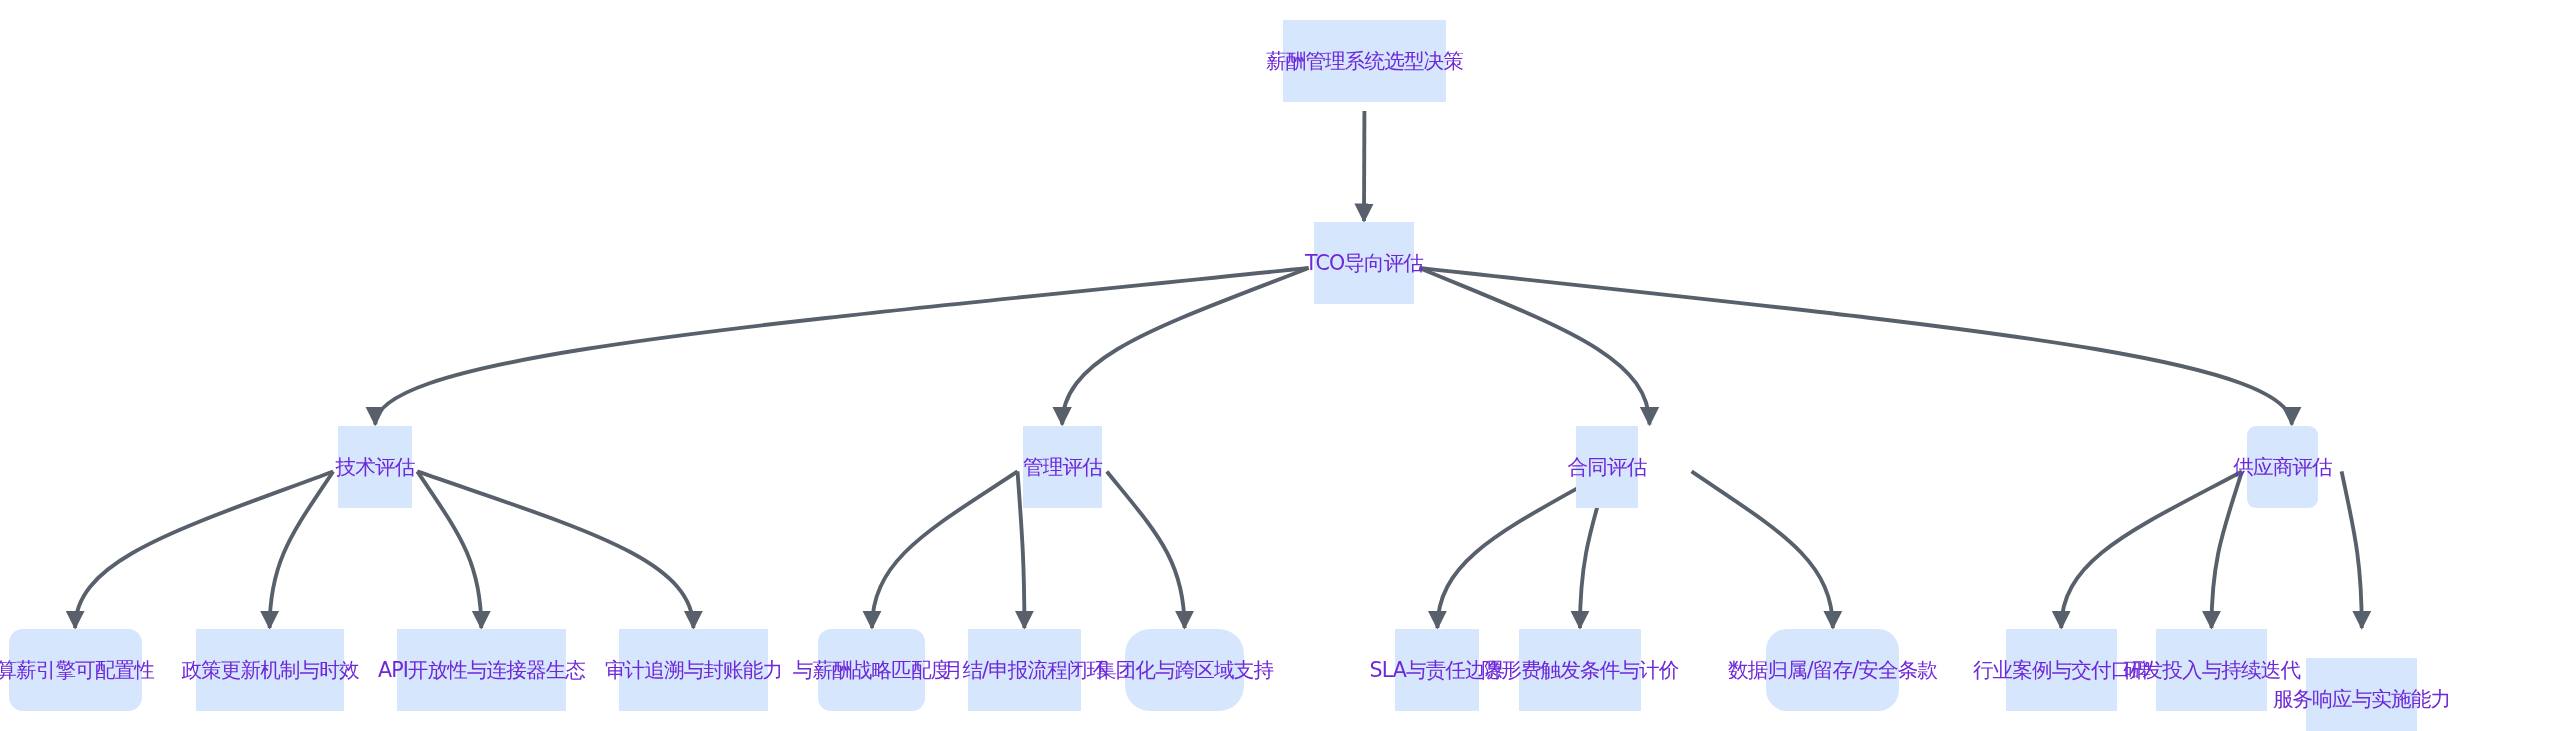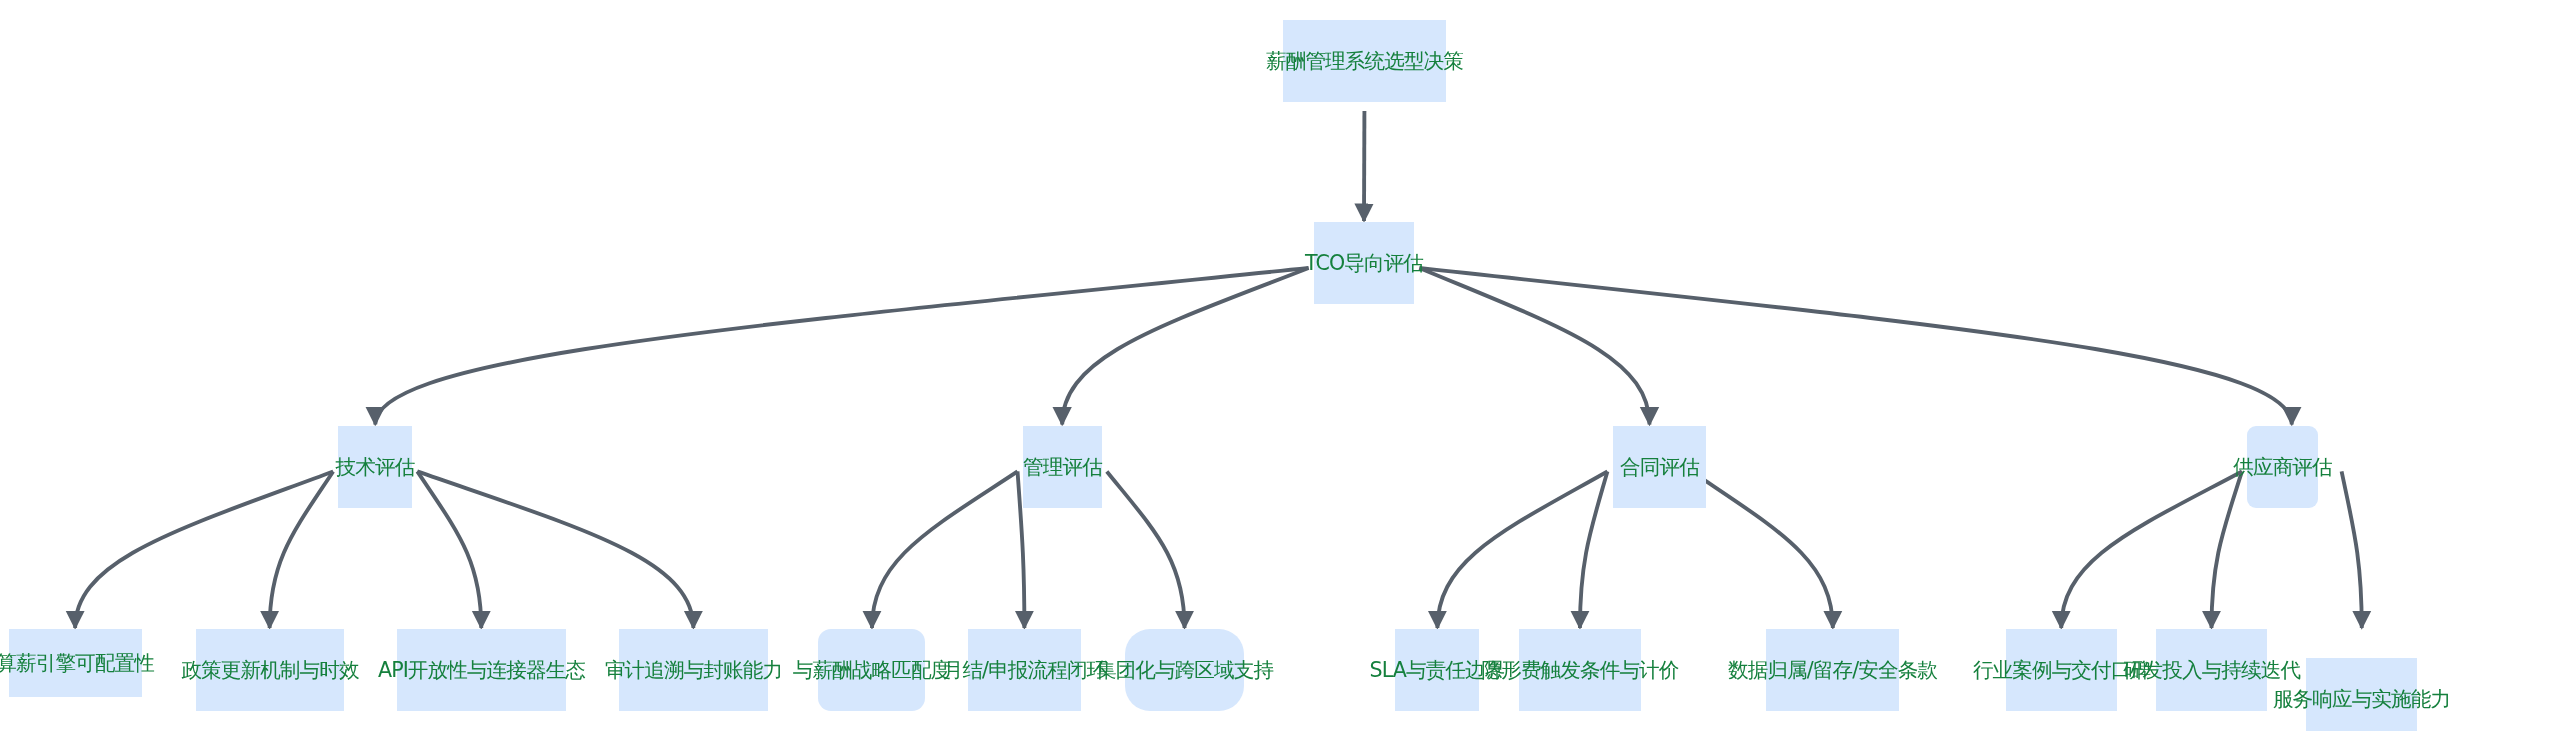--- a/index.html
+++ b/index.html
@@ -6,7 +6,7 @@
   body { width: 2576px; height: 732px; position: relative; overflow: hidden;
          font-family: "DejaVu Sans", "Liberation Sans", sans-serif; }
   #edges { position: absolute; left: 0; top: 0; width: 2576px; height: 732px; }
-  .node { position: absolute; background: #d6e7fd; color: #15803d;
+  .node { position: absolute; background: #d6e7fd; color: #6d28d9;
           display: flex; align-items: center; justify-content: center;
           font-size: 20.6px; white-space: nowrap; box-sizing: border-box;
           letter-spacing: -0.9px; }

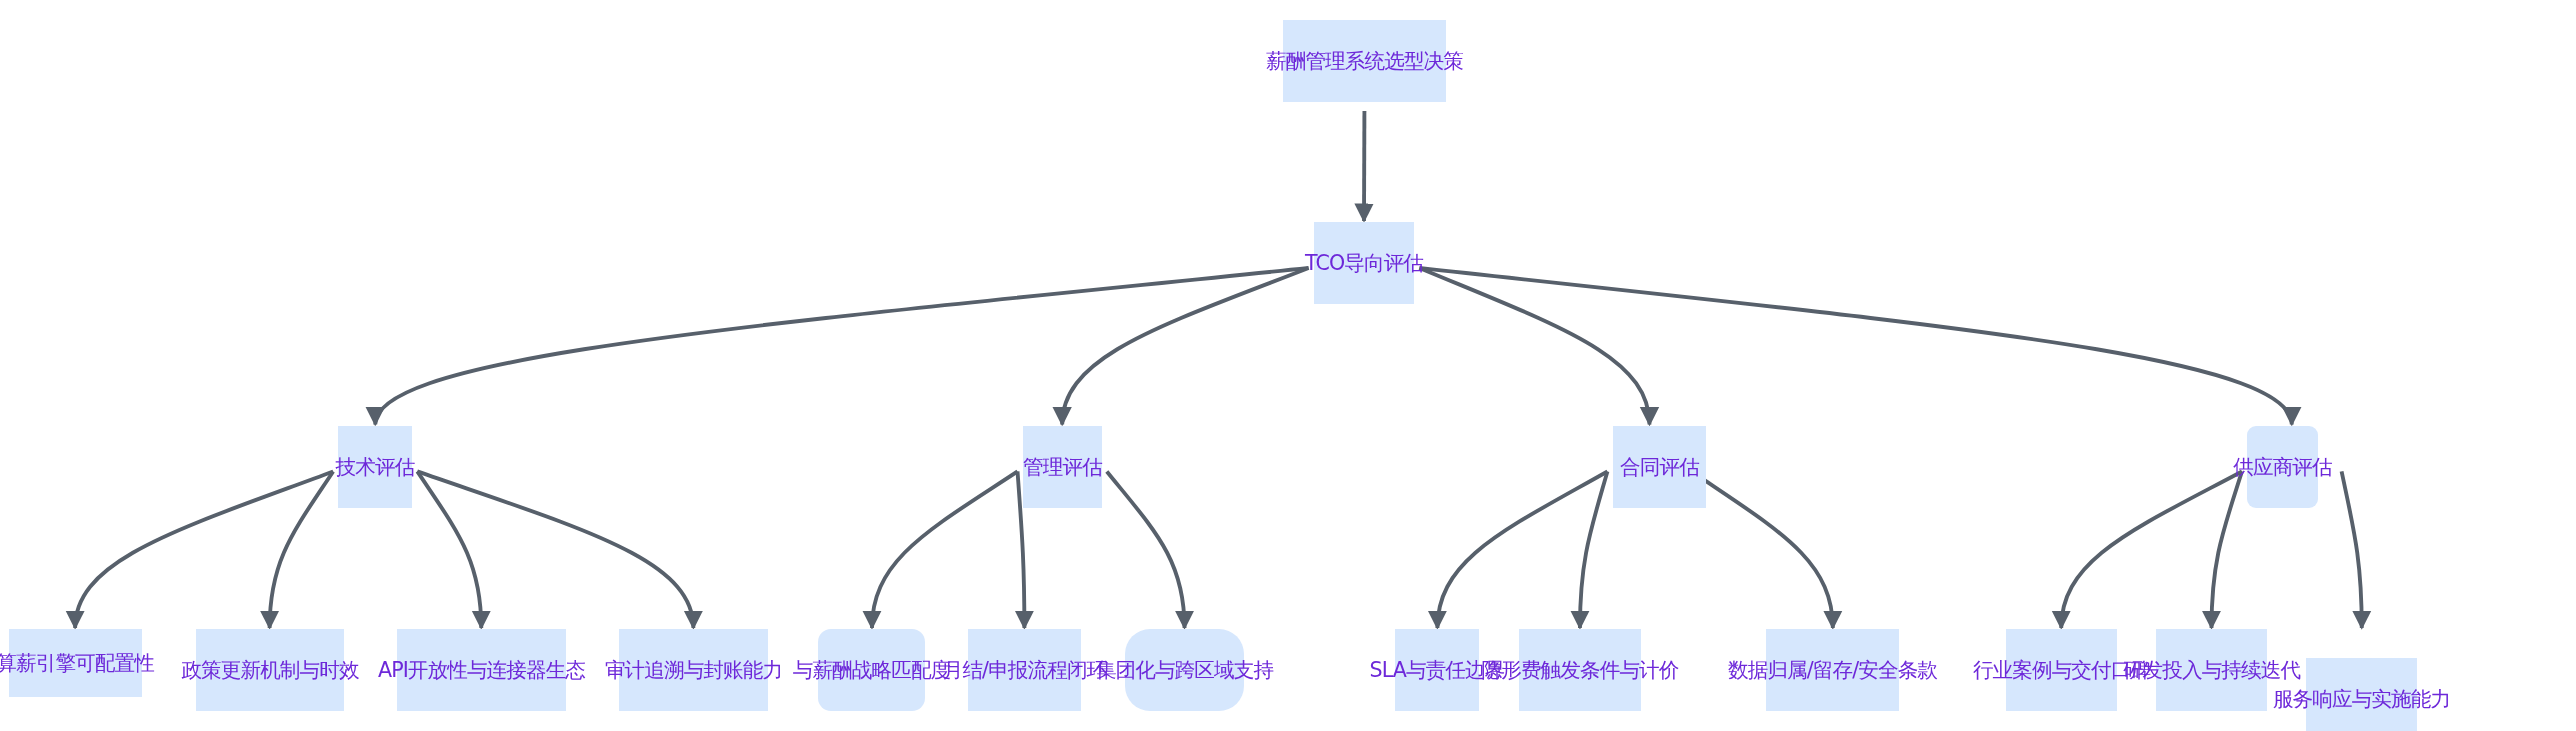--- a/index.html
+++ b/index.html
@@ -54,7 +54,7 @@
     <div class="node" style="left: 1023px; top: 426px; width: 79px; height: 82px;">
       <span>管理评估</span>
     </div>
-    <div class="node" style="left: 1613px; top: 426px; width: 93px; height: 82px;">
+    <div class="node" style="left: 1576px; top: 426px; width: 62px; height: 82px;">
       <span>合同评估</span>
     </div>
     <div class="node" style="left: 2247px; top: 426px; width: 71px; height: 82px; border-radius: 9px;">

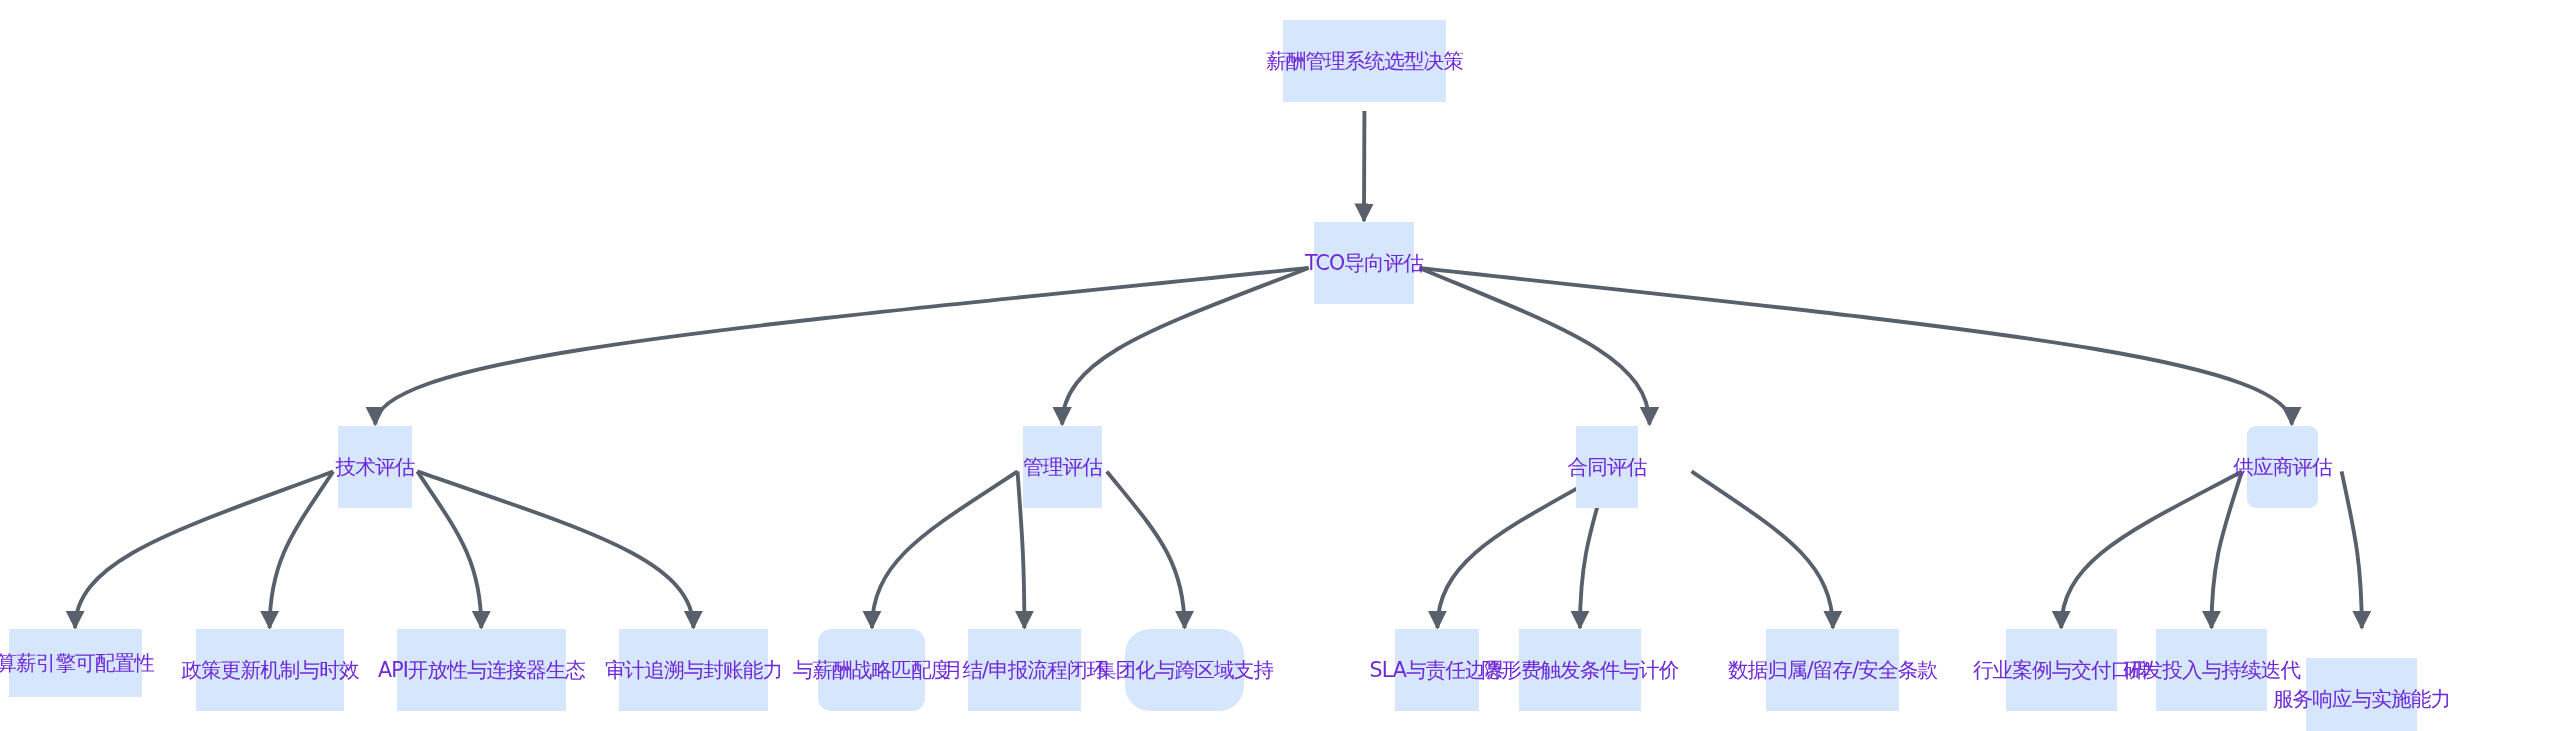--- a/index.html
+++ b/index.html
@@ -60,7 +60,7 @@
     <div class="node" style="left: 2247px; top: 426px; width: 71px; height: 82px; border-radius: 9px;">
       <span>供应商评估</span>
     </div>
-    <div class="node" style="left: 8.6px; top: 629px; width: 133px; height: 68px;">
+    <div class="node" style="left: 8.6px; top: 629px; width: 133px; height: 82px; border-radius: 14px;">
       <span>算薪引擎可配置性</span>
     </div>
     <div class="node" style="left: 196px; top: 629px; width: 148px; height: 82px;">

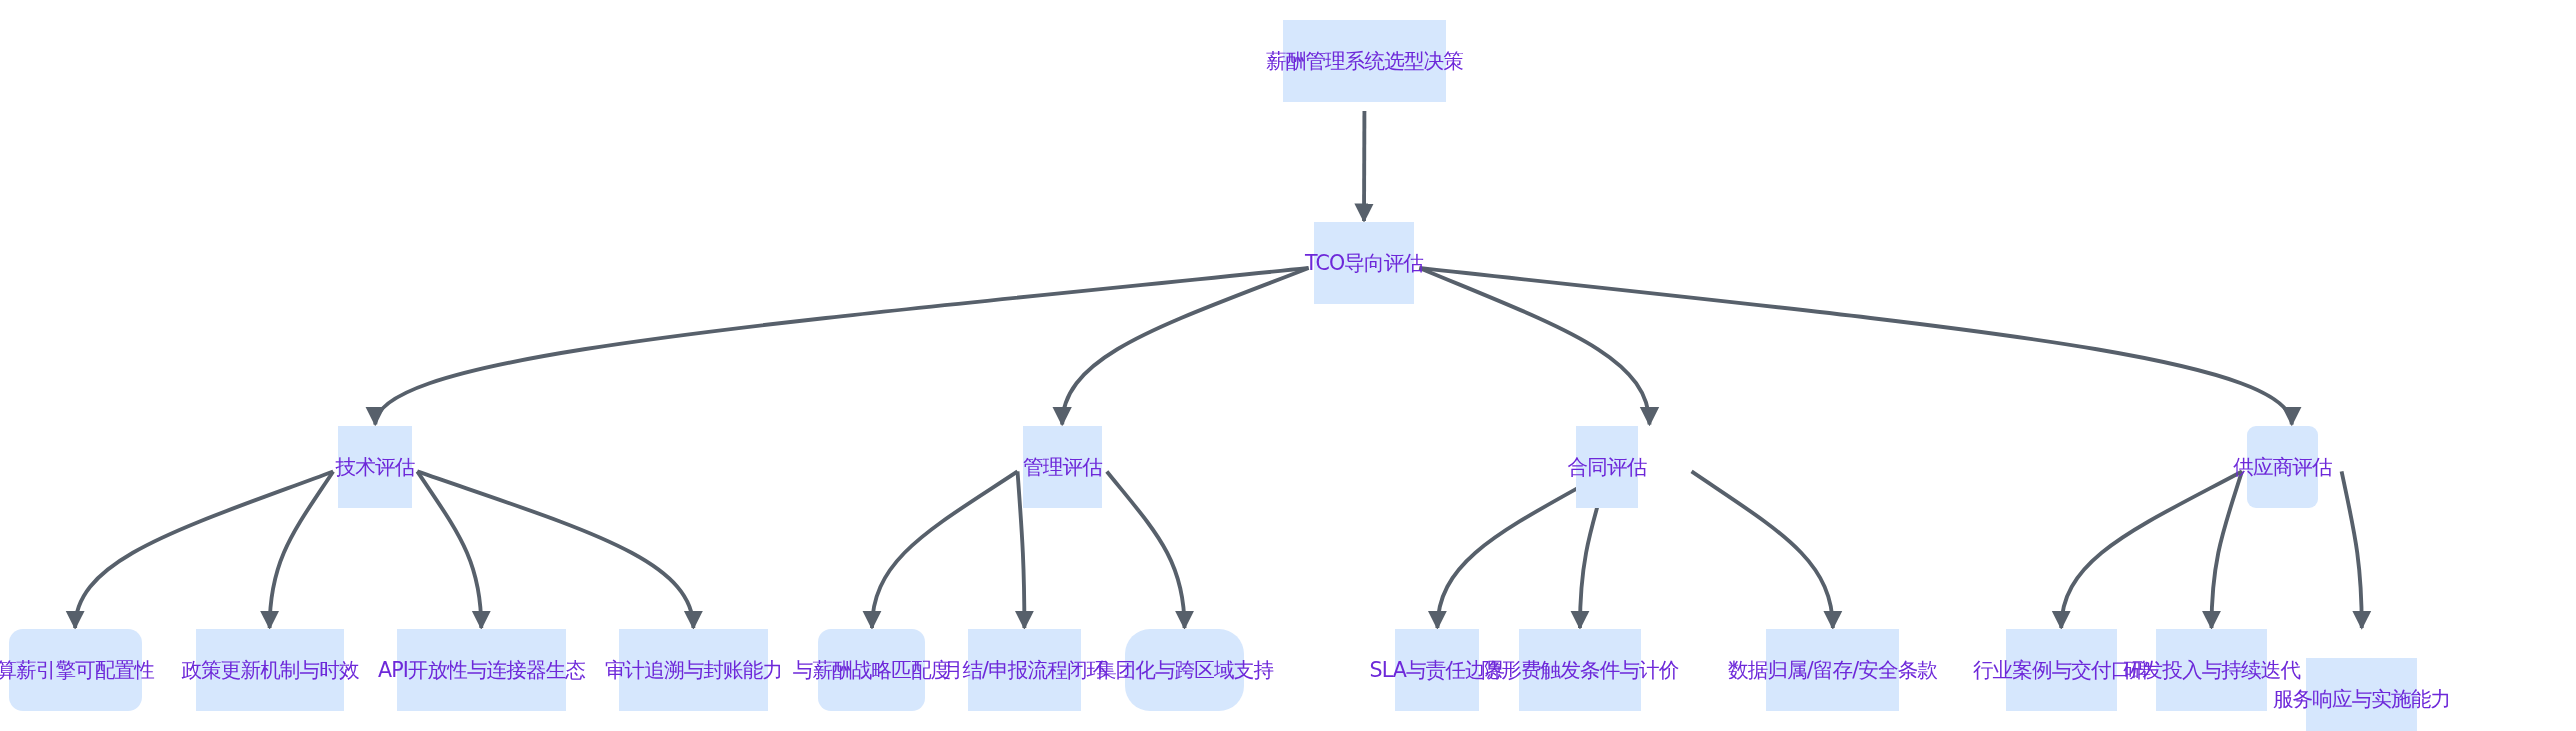--- a/index.html
+++ b/index.html
@@ -87,7 +87,7 @@
     <div class="node" style="left: 1519px; top: 629px; width: 122px; height: 82px;">
       <span>隐形费触发条件与计价</span>
     </div>
-    <div class="node" style="left: 1766px; top: 629px; width: 133px; height: 82px;">
+    <div class="node" style="left: 1766px; top: 629px; width: 133px; height: 82px; border-radius: 21px;">
       <span>数据归属/留存/安全条款</span>
     </div>
     <div class="node" style="left: 2006px; top: 629px; width: 111px; height: 82px;">

